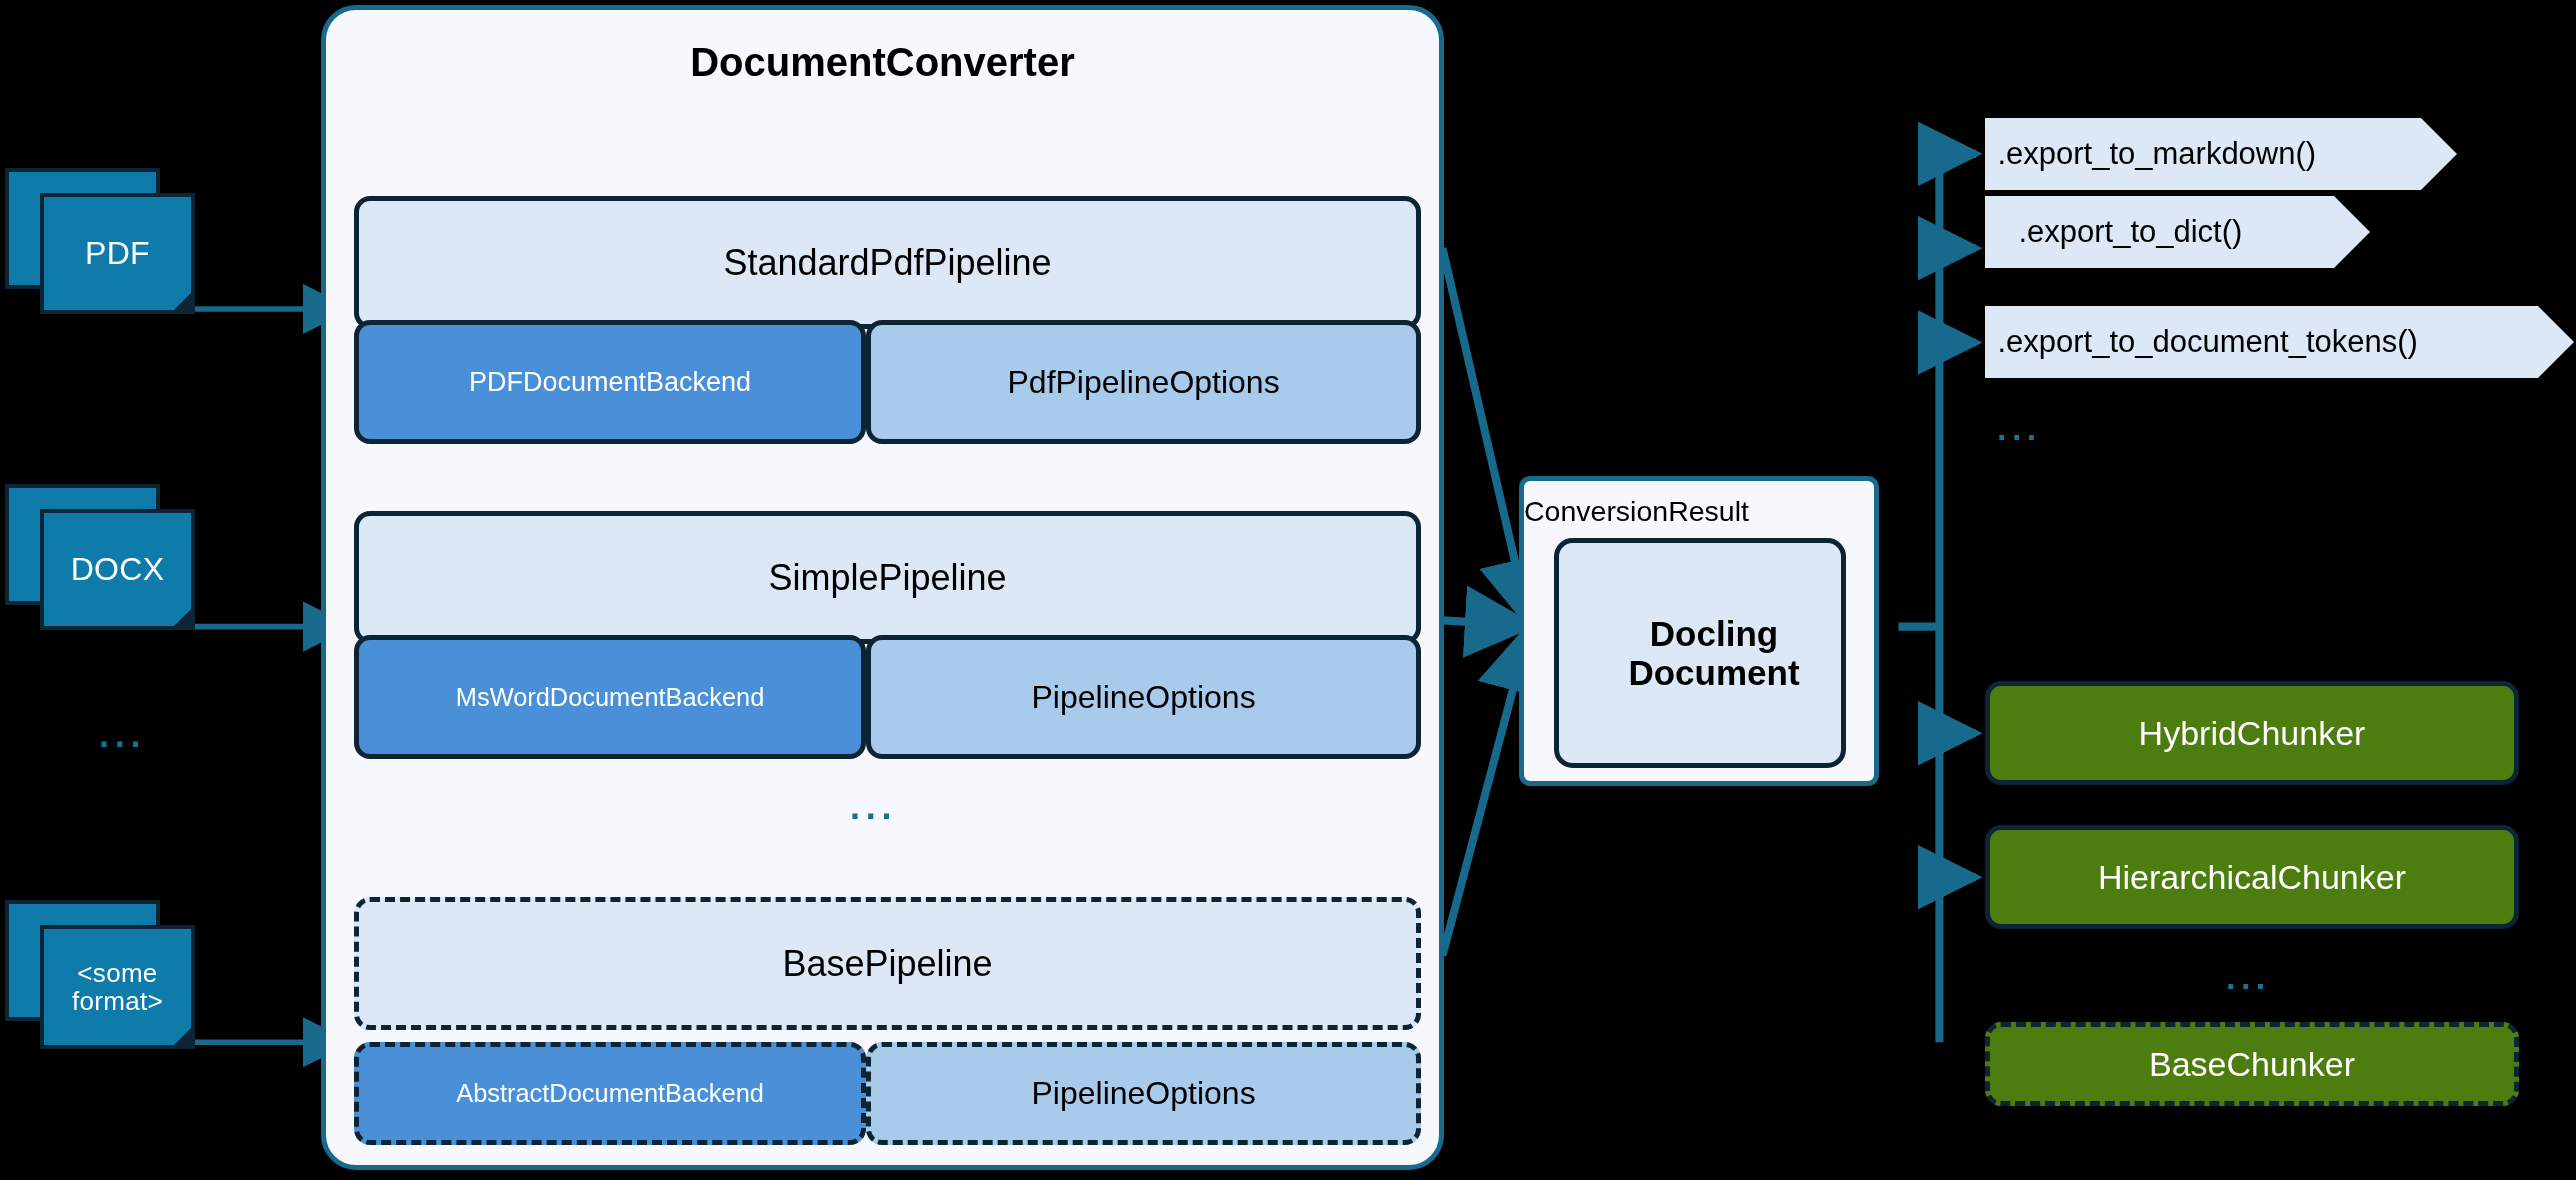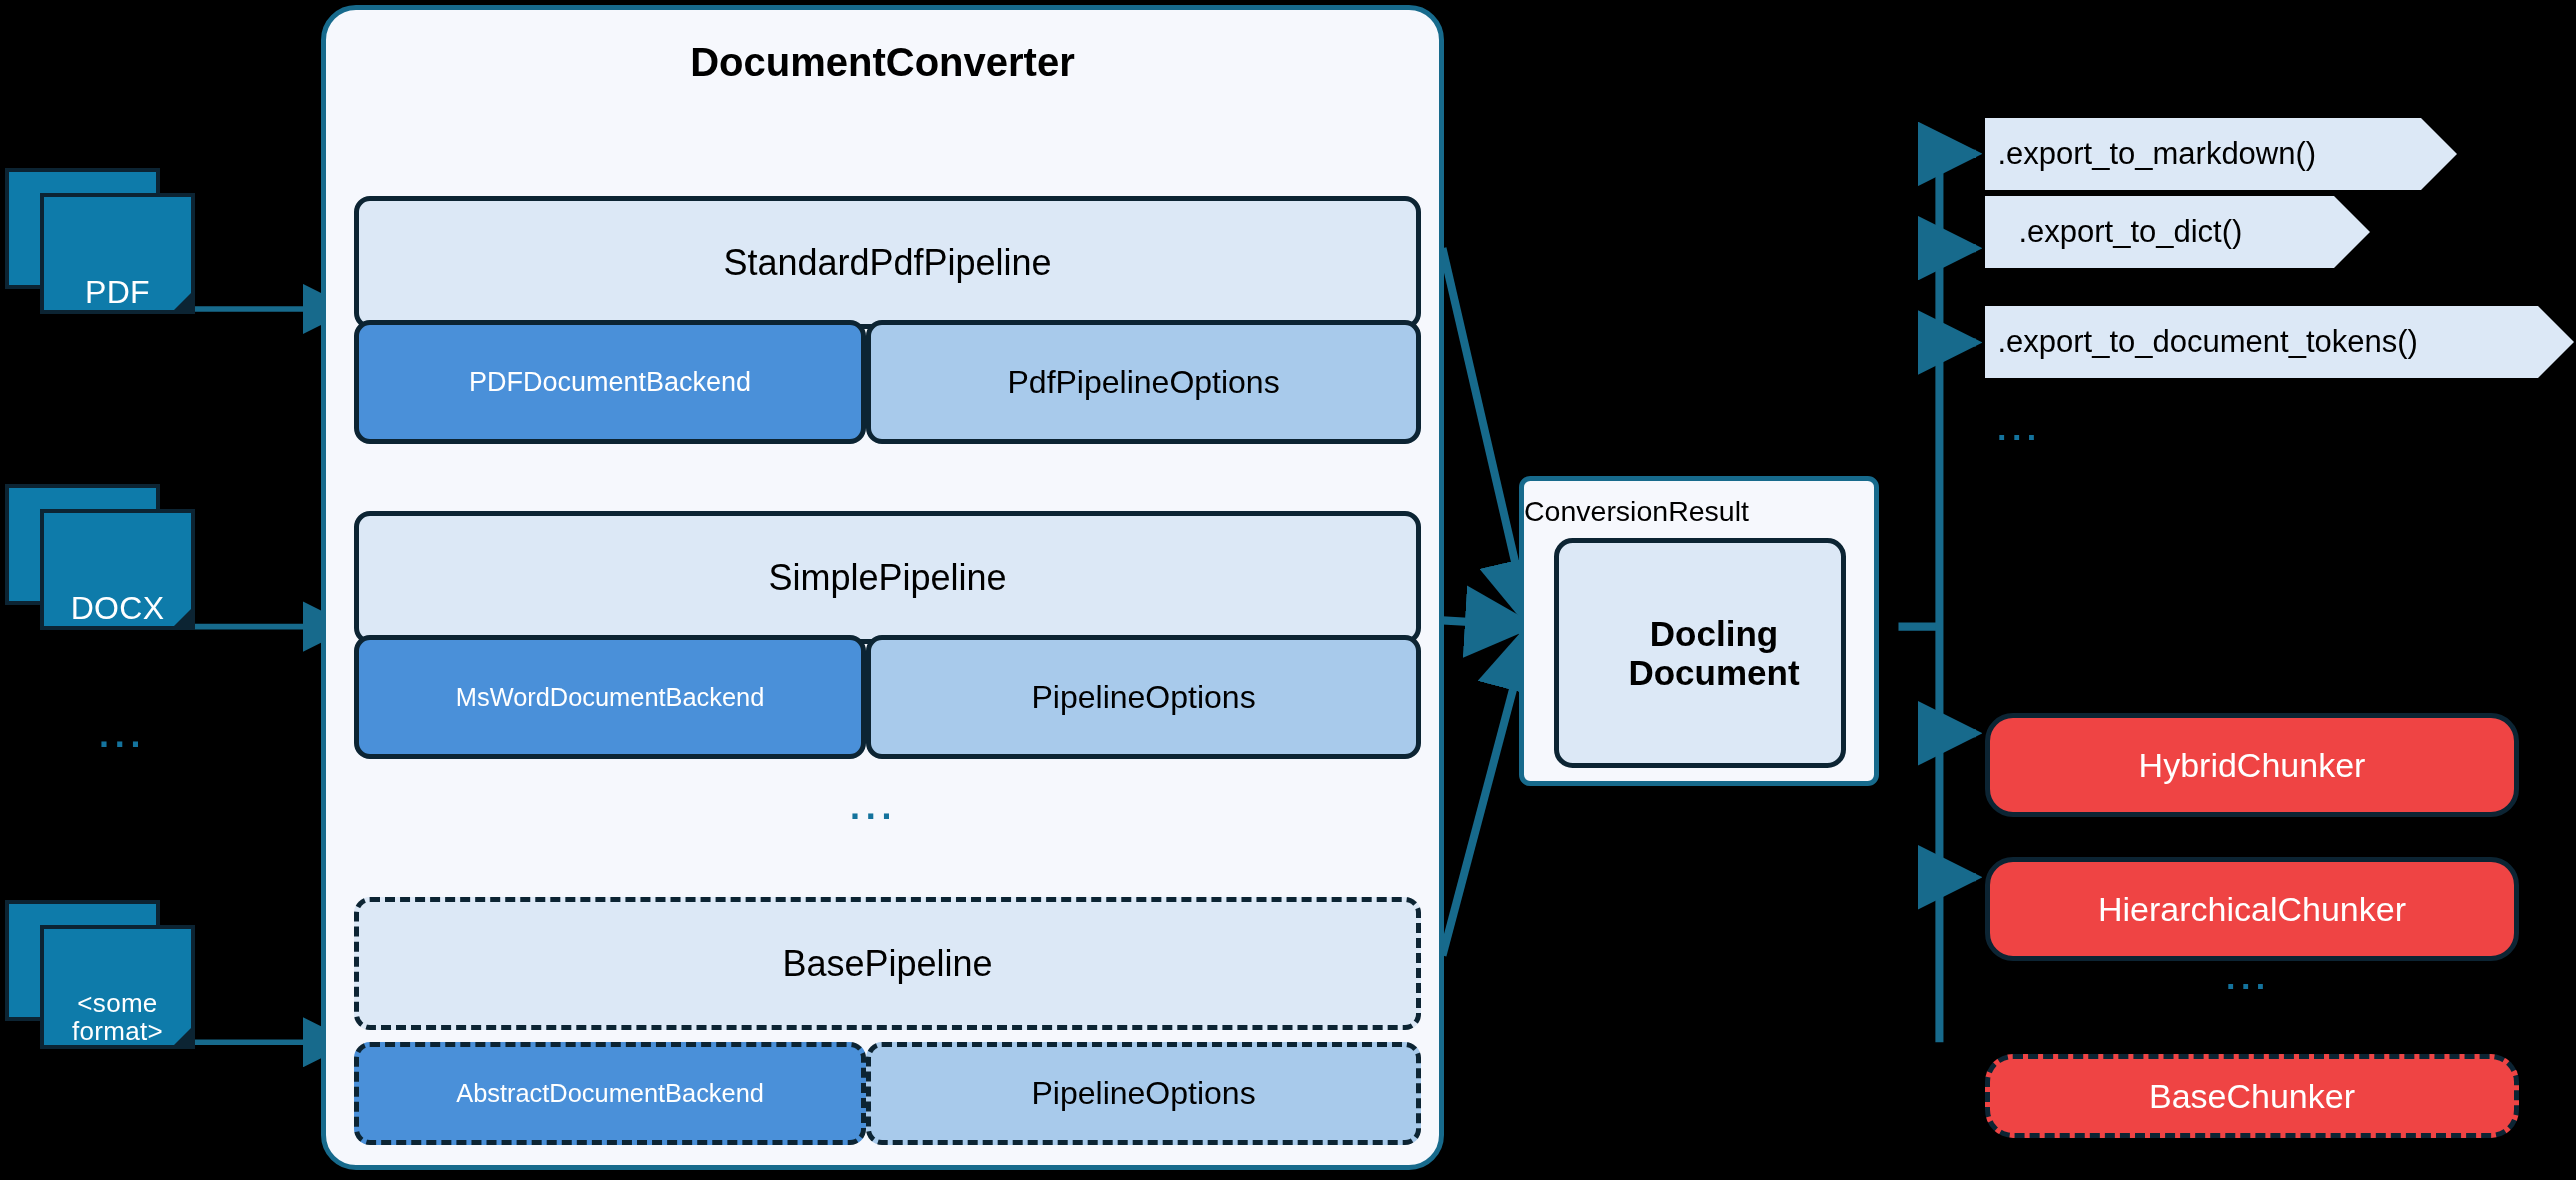--- a/index.html
+++ b/index.html
@@ -22,7 +22,7 @@
     position:absolute;
     background:#0E7BAA;border:4.3px solid #0C2433;
     box-sizing:border-box;
-    display:flex;align-items:flex-end;justify-content:center;
+    display:flex;align-items:center;justify-content:center;
   }
   .doc-label{
     color:#ffffff;text-align:center;line-height:1.08;

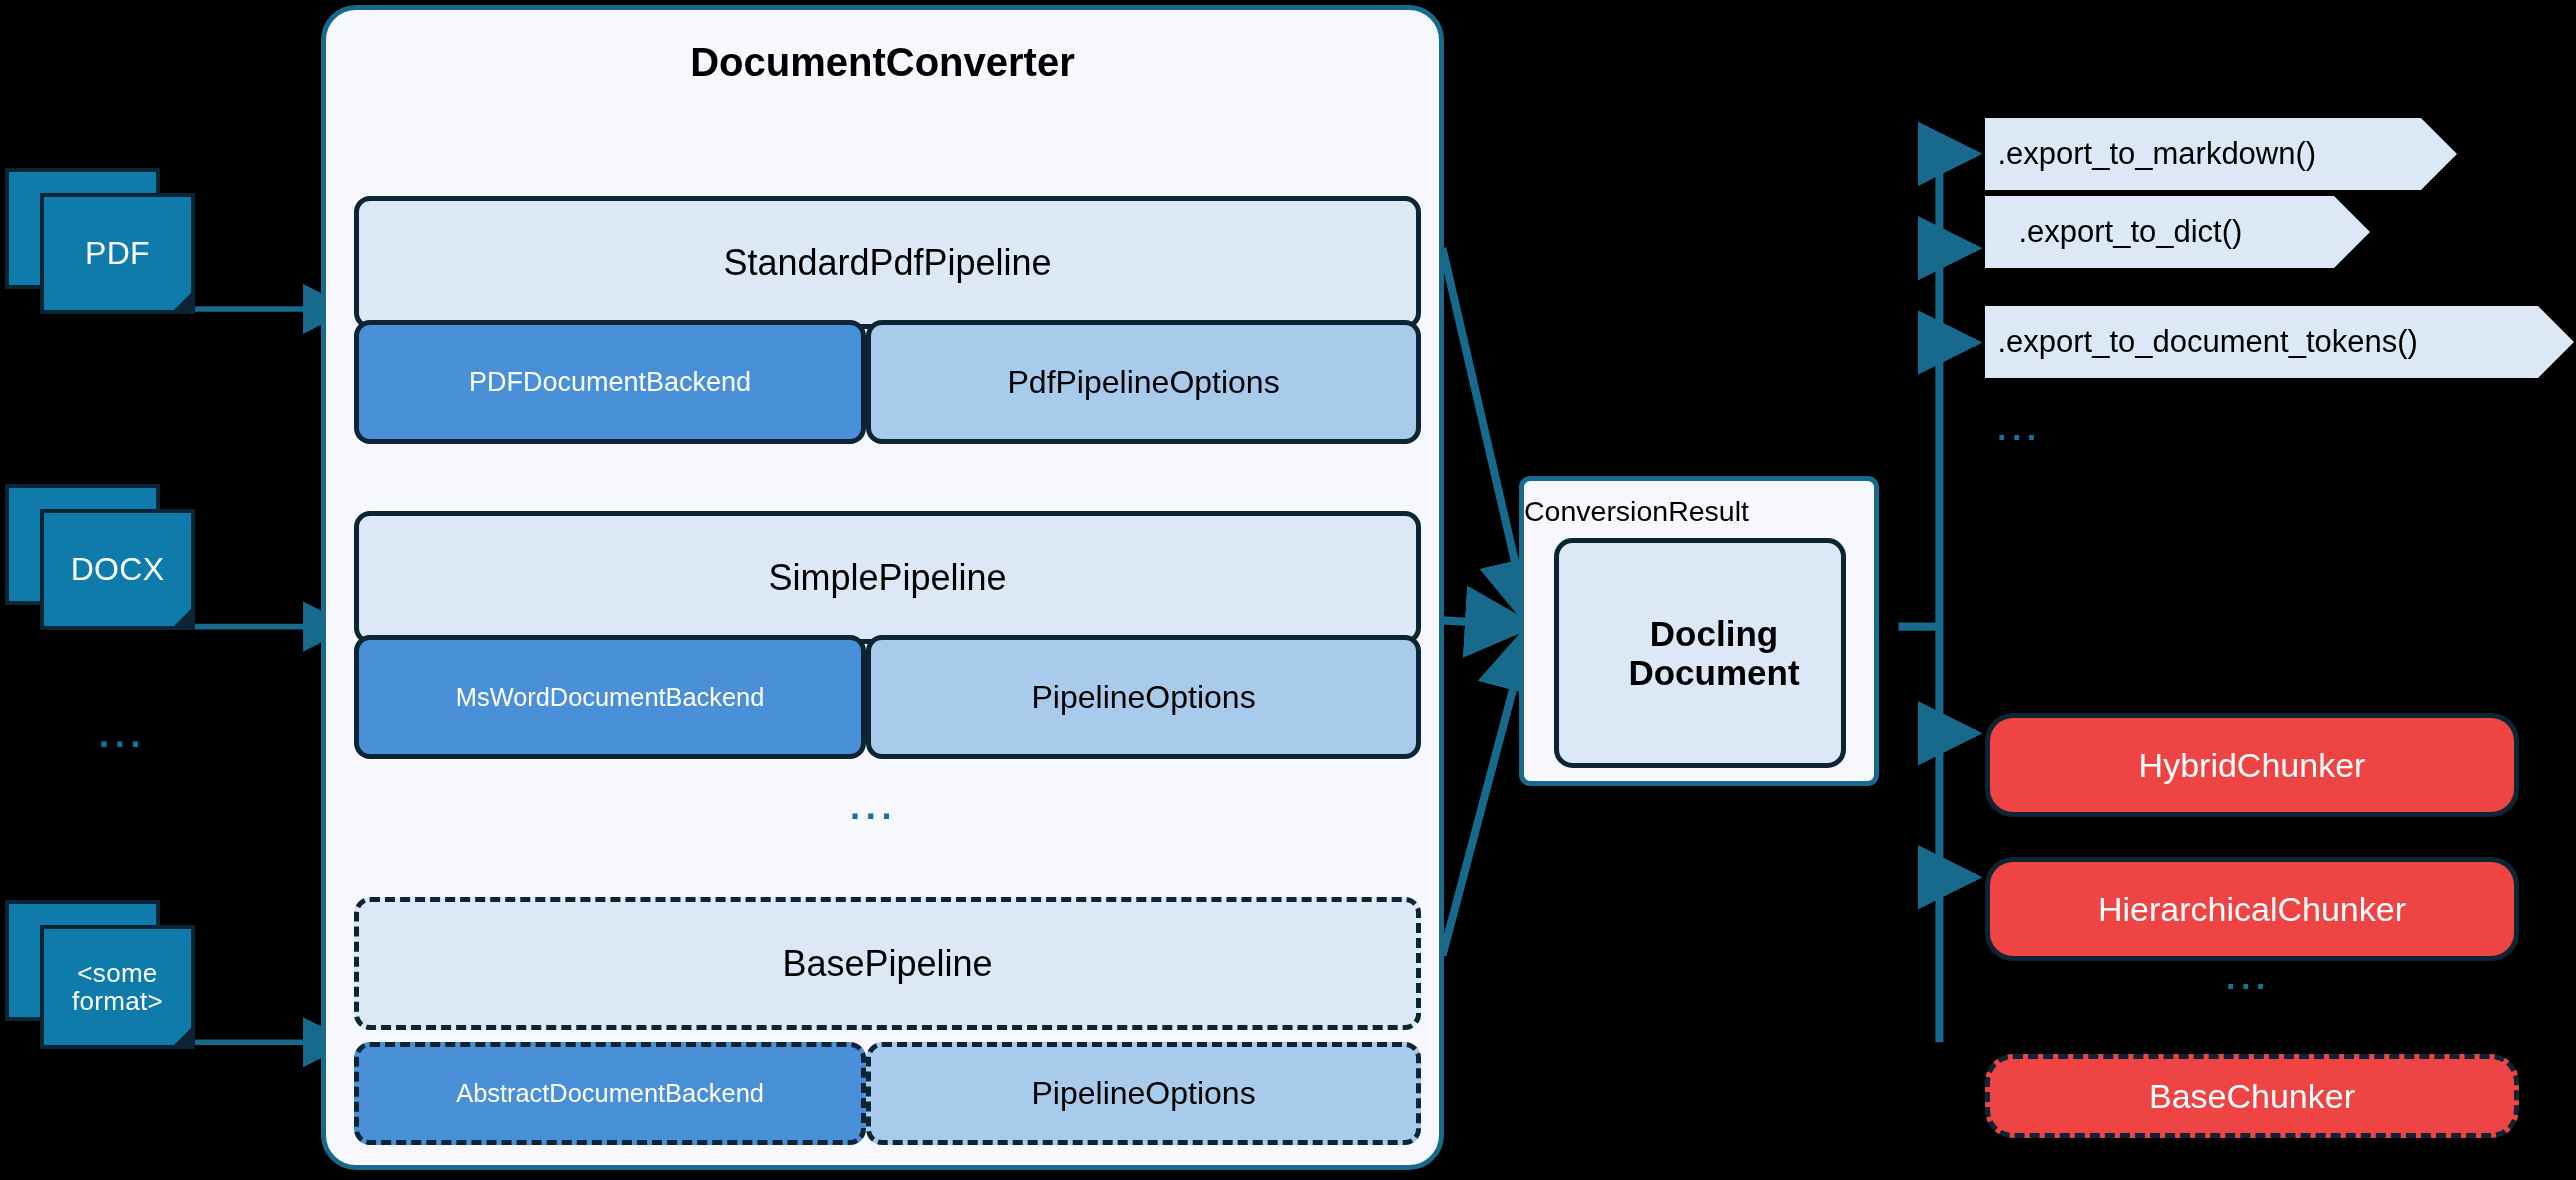--- a/index.html
+++ b/index.html
@@ -104,13 +104,12 @@
   
   .chunk{
     position:absolute;
-    background:#ef4444;
-    border:5px solid #0C2433;
-    border-radius:28px;
+    background:#4d7c0f;
+    border:5px solid #0C2433;
+    border-radius:16px;
     box-sizing:border-box;
     display:flex;align-items:center;justify-content:center;
     color:#ffffff;
-    margin-top:32px;
   }
   .chunk.dashed{border-style:dashed;}
 

